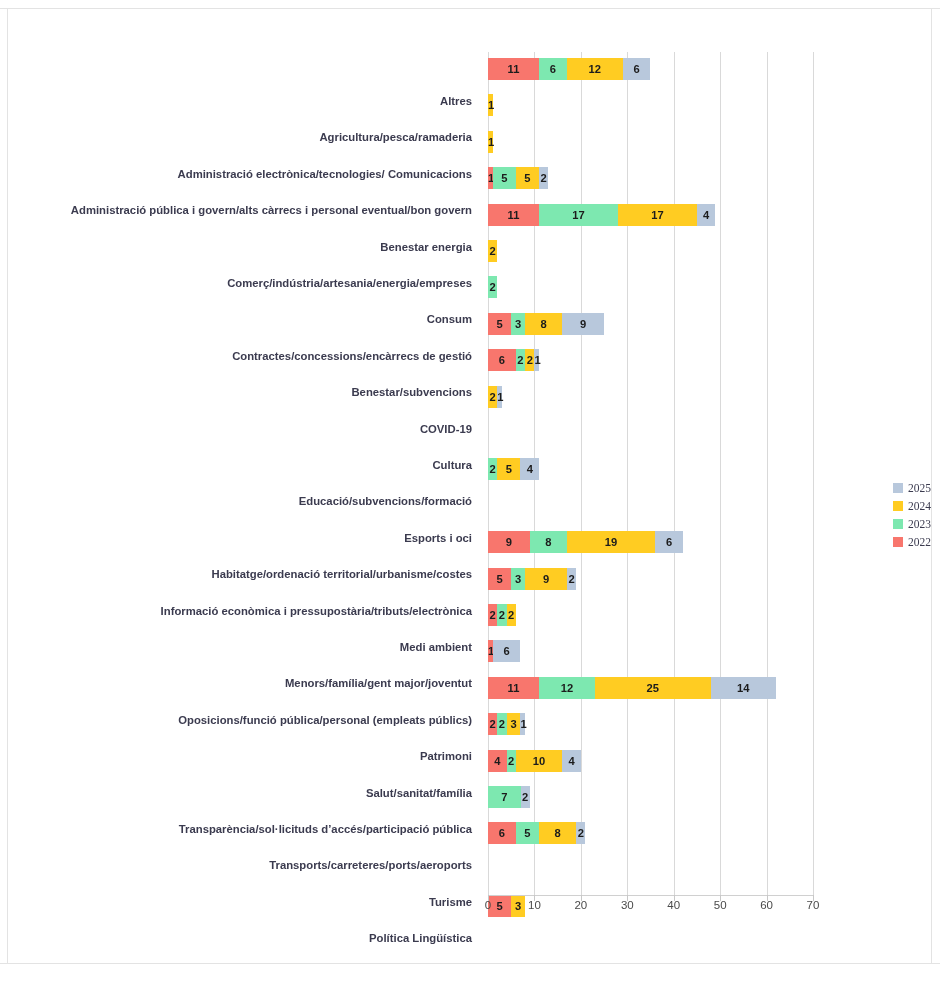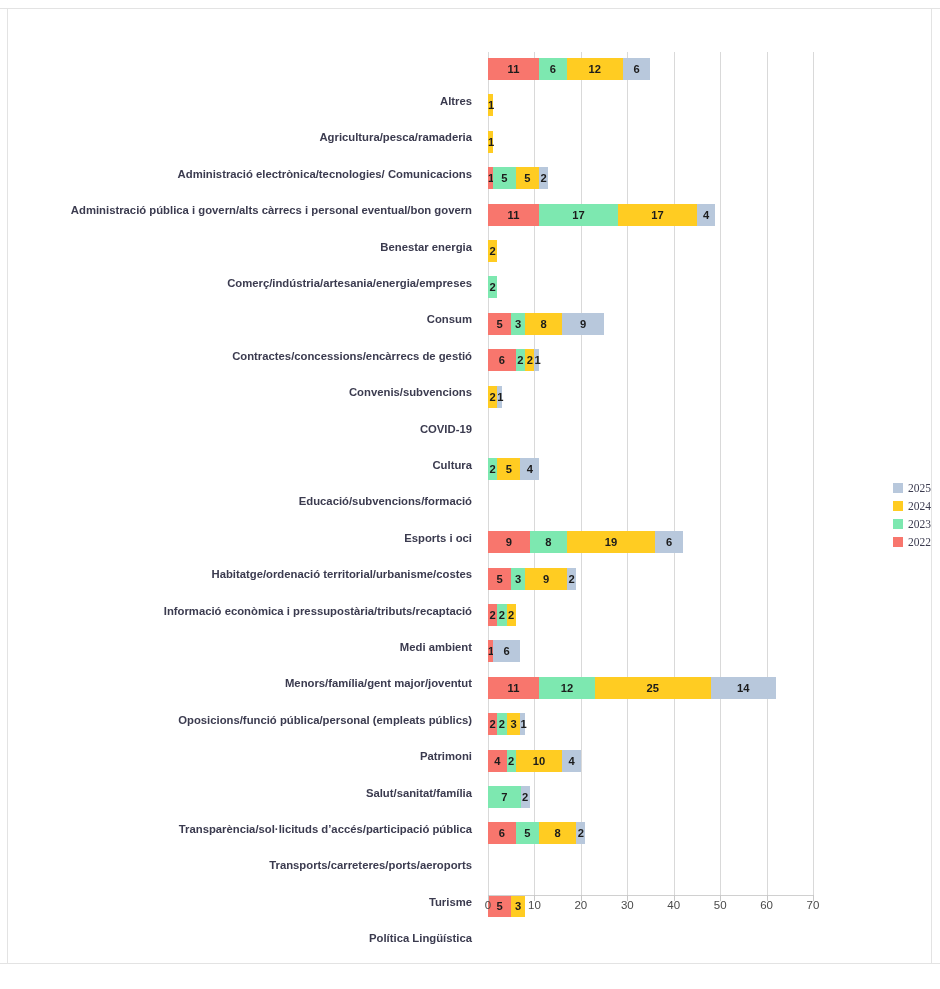--- a/index.html
+++ b/index.html
@@ -205,7 +205,7 @@
           <div class="bar-wrap"><div class="seg" title="2022: 5" style="width: 23.2143px; background: rgb(248, 118, 109);">5</div><div class="seg" title="2023: 3" style="width: 13.9286px; background: rgb(125, 232, 176);">3</div><div class="seg" title="2024: 8" style="width: 37.1429px; background: rgb(255, 204, 34);">8</div><div class="seg" title="2025: 9" style="width: 41.7857px; background: rgb(184, 200, 220);">9</div></div>
         </div>
         <div class="row" style="top: 297.2px;">
-          <div class="cat-label">Convenis/subvencions</div>
+          <div class="cat-label">Benestar/subvencions</div>
           <div class="bar-wrap"><div class="seg" title="2022: 6" style="width: 27.8571px; background: rgb(248, 118, 109);">6</div><div class="seg" title="2023: 2" style="width: 9.28571px; background: rgb(125, 232, 176);">2</div><div class="seg" title="2024: 2" style="width: 9.28571px; background: rgb(255, 204, 34);">2</div><div class="seg" title="2025: 1" style="width: 4.64286px; background: rgb(184, 200, 220);">1</div></div>
         </div>
         <div class="row" style="top: 333.6px;">

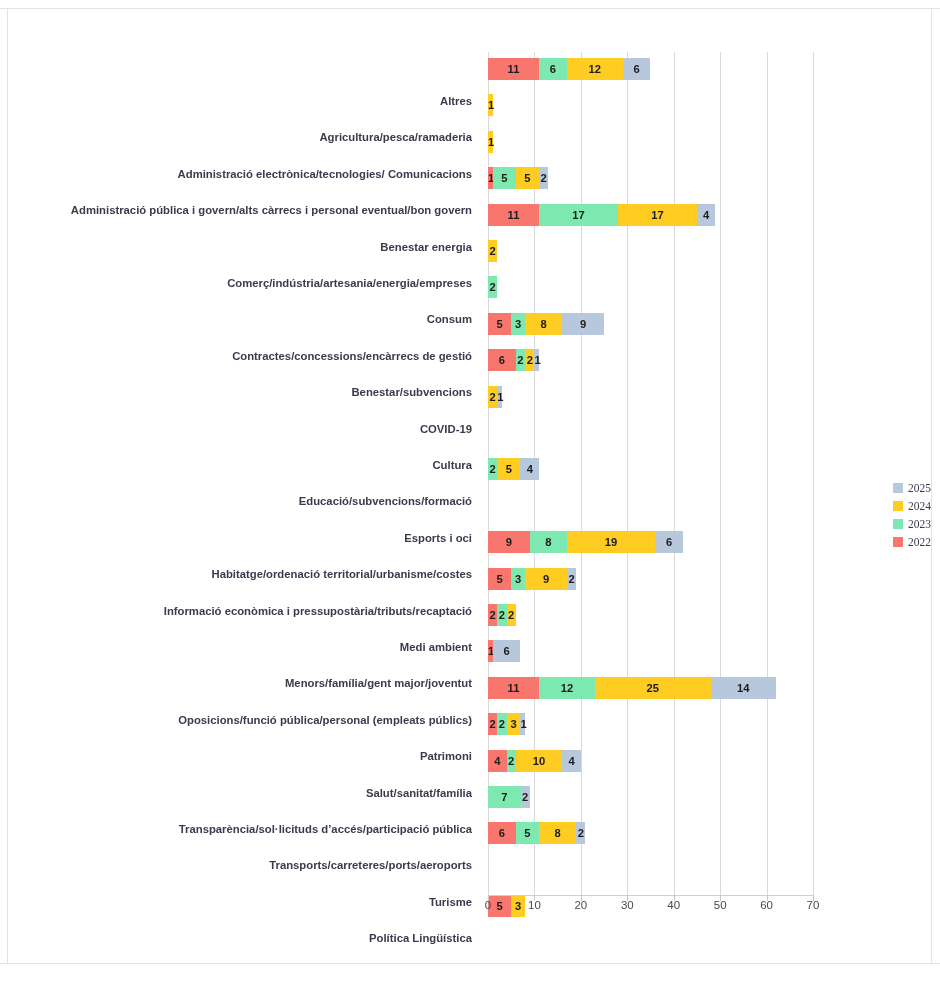--- a/index.html
+++ b/index.html
@@ -229,7 +229,7 @@
           <div class="bar-wrap"><div class="seg" title="2022: 9" style="width: 41.7857px; background: rgb(248, 118, 109);">9</div><div class="seg" title="2023: 8" style="width: 37.1429px; background: rgb(125, 232, 176);">8</div><div class="seg" title="2024: 19" style="width: 88.2143px; background: rgb(255, 204, 34);">19</div><div class="seg" title="2025: 6" style="width: 27.8571px; background: rgb(184, 200, 220);">6</div></div>
         </div>
         <div class="row" style="top: 515.6px;">
-          <div class="cat-label">Informació econòmica i pressupostària/tributs/recaptació</div>
+          <div class="cat-label">Informació econòmica i pressupostària/tributs/electrònica</div>
           <div class="bar-wrap"><div class="seg" title="2022: 5" style="width: 23.2143px; background: rgb(248, 118, 109);">5</div><div class="seg" title="2023: 3" style="width: 13.9286px; background: rgb(125, 232, 176);">3</div><div class="seg" title="2024: 9" style="width: 41.7857px; background: rgb(255, 204, 34);">9</div><div class="seg" title="2025: 2" style="width: 9.28571px; background: rgb(184, 200, 220);">2</div></div>
         </div>
         <div class="row" style="top: 552px;">

